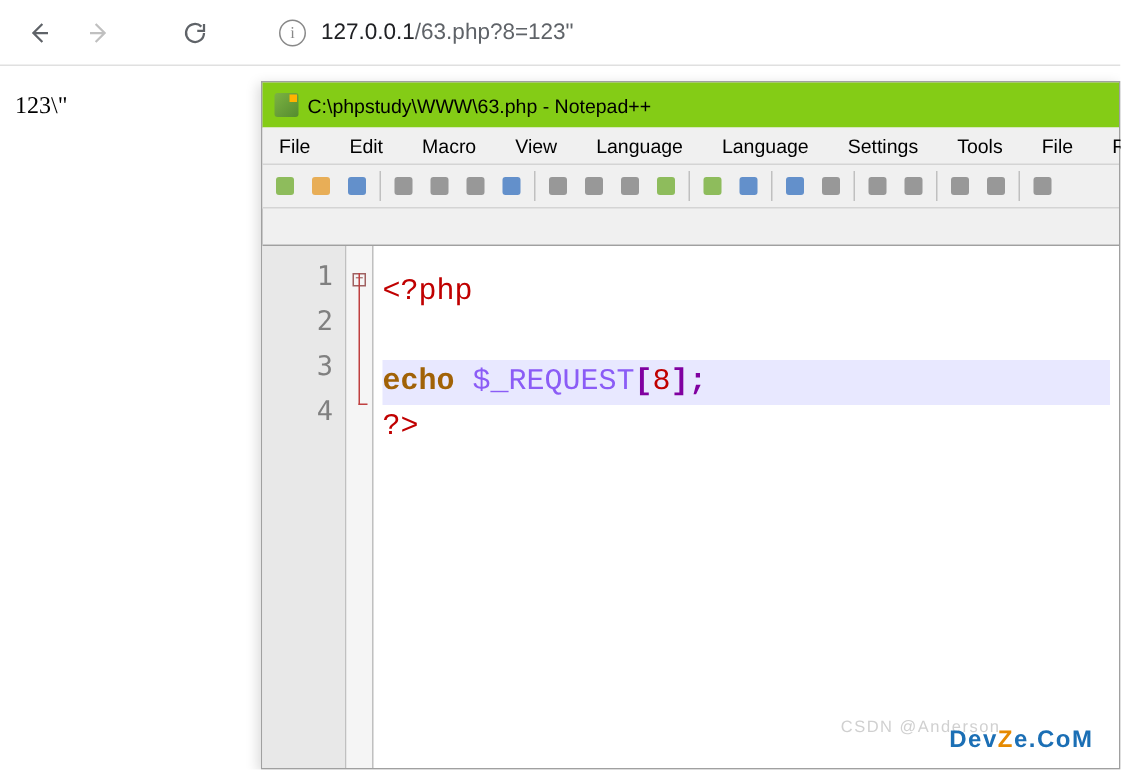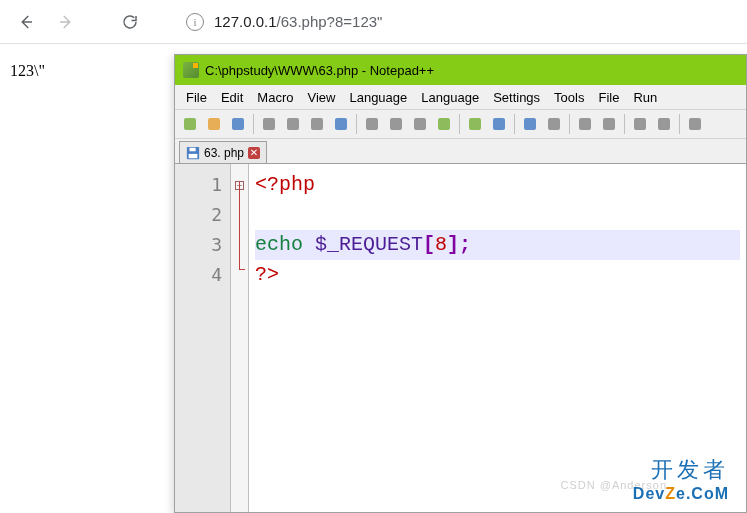--- a/index.html
+++ b/index.html
@@ -17,7 +17,7 @@
     .npp-title { height: 30px; background: #84cc16; display: flex; align-items: center; gap: 6px; padding: 0 8px; font-size: 13px; }
     .npp-icon { width: 16px; height: 16px; background: linear-gradient(135deg,#7cb342,#558b2f); border-radius: 2px; position: relative; }
     .npp-icon::after { content:""; position:absolute; right:1px; top:1px; width:5px; height:5px; background:#ffb300; }
-    .npp-menu { height: 24px; background: #f0f0f0; display: flex; gap: 0; padding: 0 4px; font-size: 13px; align-items: center; }
+    .npp-menu { height: 24px; background: #f0f0f0; display: flex; gap: 12px; padding: 0 4px; font-size: 13px; align-items: center; }
     .menu-item { padding: 2px 7px; }
     .npp-toolbar { height: 30px; background: #f0f0f0; border-top: 1px solid #d4d4d4; border-bottom: 1px solid #d4d4d4; display: flex; align-items: center; gap: 2px; padding: 2px 4px; }
     .tbtn { width: 22px; height: 22px; display: flex; align-items: center; justify-content: center; border: 1px solid transparent; }

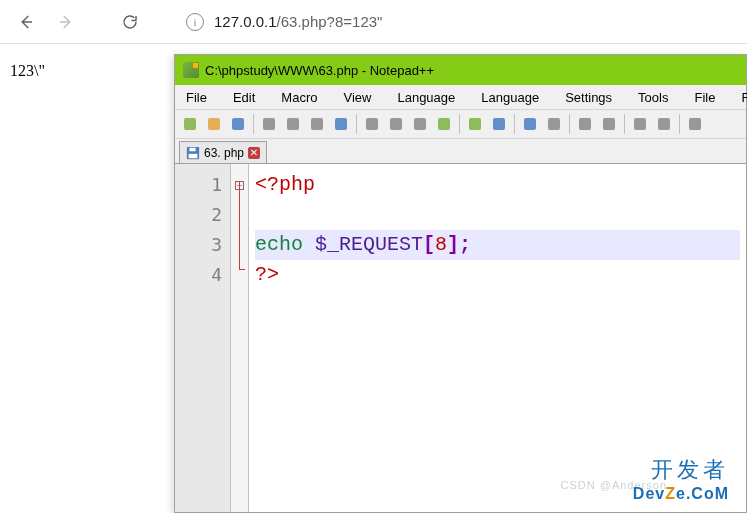--- a/index.html
+++ b/index.html
@@ -200,17 +200,6 @@
         </svg>
       </span>
     </div>
-  <div class="npp-tabs">
-    <div class="tab">
-      <svg class="tab-icon" viewBox="0 0 16 16">
-          <rect x="1" y="1" width="14" height="14" fill="#4a7fc4" rx="1"></rect>
-          <rect x="3" y="9" width="10" height="5" fill="#fff"></rect>
-          <rect x="4" y="2" width="7" height="4" fill="#fff"></rect>
-        </svg>
-      <span>63. php</span>
-      <span class="tab-close">✕</span>
-    </div>
-  </div>
   <div class="editor">
     <div class="gutter" id="gutter">
         <div>1</div>

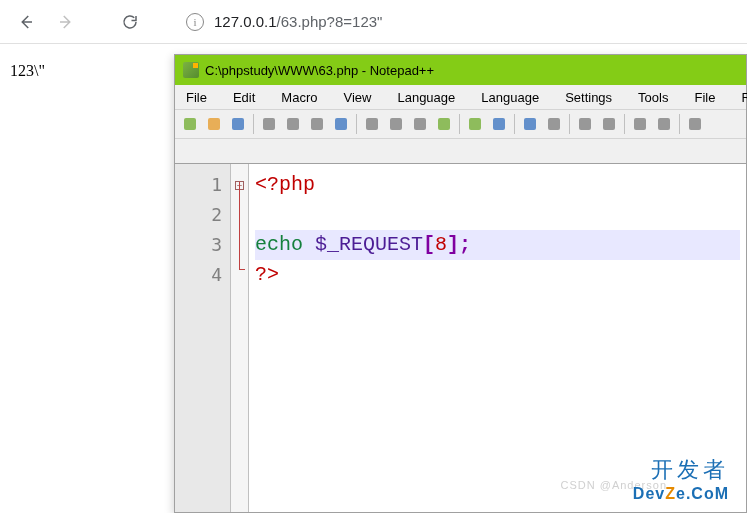--- a/index.html
+++ b/index.html
@@ -33,7 +33,7 @@
     .fold-box { width: 9px; height: 9px; border: 1px solid #a06060; display: inline-flex; align-items: center; justify-content: center; font-size: 9px; color: #a06060; line-height: 7px; }
     .fold-line { position: absolute; left: 8px; top: 18px; width: 1px; height: 88px; background: #c04040; }
     .fold-line::after { content:""; position:absolute; bottom:0; left:0; width:6px; height:1px; background:#c04040; }
-    .code { flex: 1; padding: 6px 6px 0 6px; font-family: Consolas, "Courier New", monospace; font-size: 20px; line-height: 30px; white-space: pre; }
+    .code { flex: 1; padding: 16px 6px 0 6px; font-family: Consolas, "Courier New", monospace; font-size: 20px; line-height: 30px; white-space: pre; }
     .ln { height: 30px; }
     .hl-line { background: #e8e8ff; }
     .tok-tag { color: #c00000; }

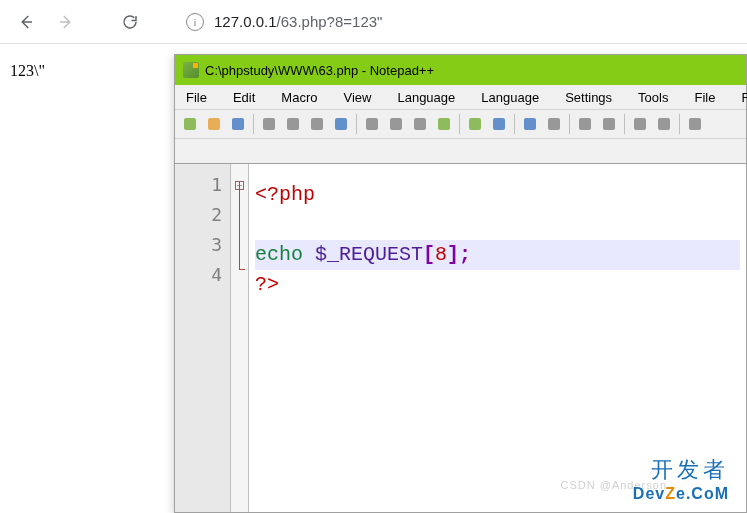--- a/index.html
+++ b/index.html
@@ -37,7 +37,7 @@
     .ln { height: 30px; }
     .hl-line { background: #e8e8ff; }
     .tok-tag { color: #c00000; }
-    .tok-kw { color: #15803d; font-weight: normal; }
+    .tok-kw { color: #a16207; font-weight: bold; }
     .tok-var { color: #4c1d95; }
     .tok-num { color: #c00000; }
     .tok-punc { color: #8000a0; font-weight: bold; }

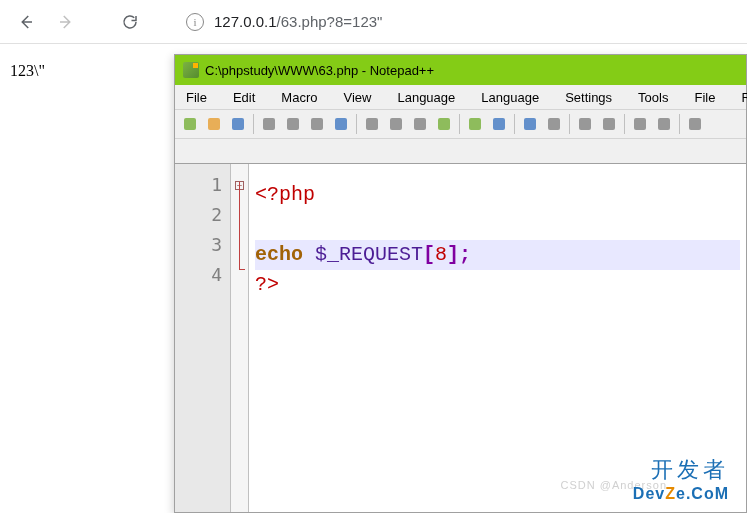--- a/index.html
+++ b/index.html
@@ -38,7 +38,7 @@
     .hl-line { background: #e8e8ff; }
     .tok-tag { color: #c00000; }
     .tok-kw { color: #a16207; font-weight: bold; }
-    .tok-var { color: #4c1d95; }
+    .tok-var { color: #8b5cf6; }
     .tok-num { color: #c00000; }
     .tok-punc { color: #8000a0; font-weight: bold; }
     .watermark { position: absolute; right: 18px; bottom: 10px; font-family: Arial, sans-serif; text-align: right; pointer-events: none; }

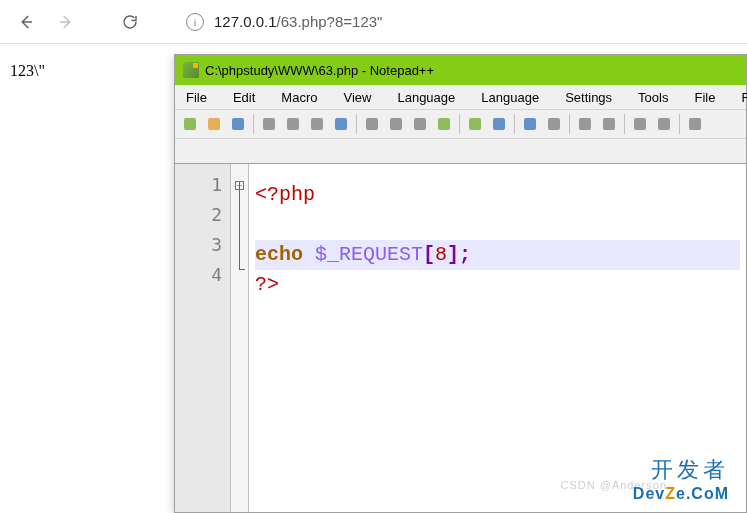--- a/index.html
+++ b/index.html
@@ -217,7 +217,6 @@
 
 <div class="wm-faint">CSDN @Anderson</div>
 <div class="watermark">
-  <div class="wm-cn">开发者</div>
   <div class="wm-en"><span>Dev</span><span class="z">Z</span><span>e.CoM</span></div>
 </div>
 

